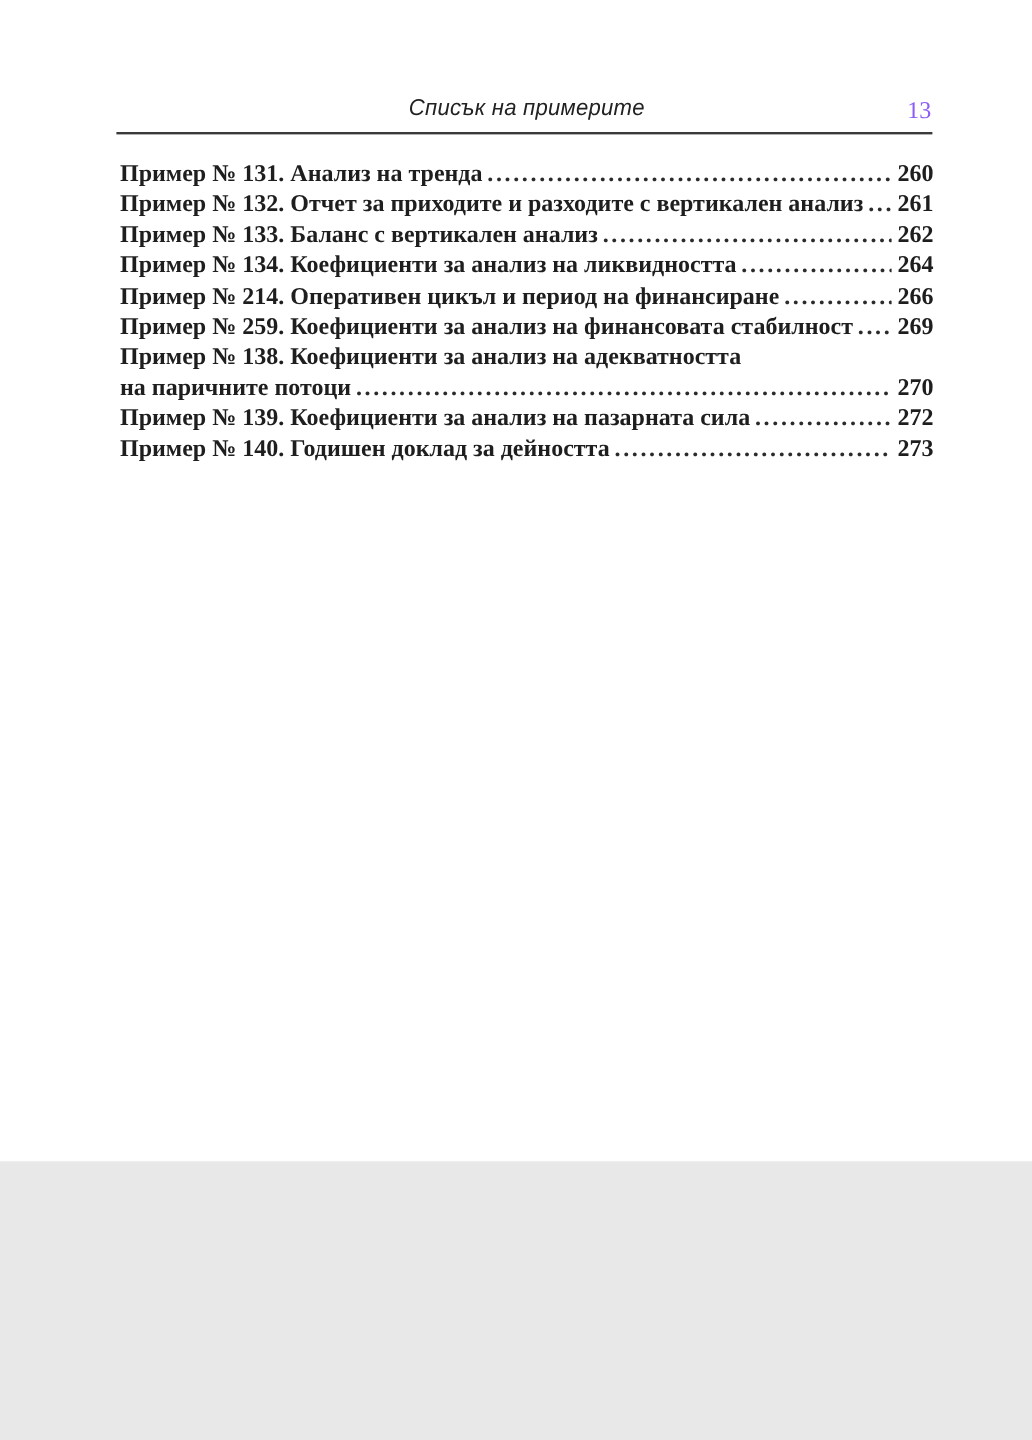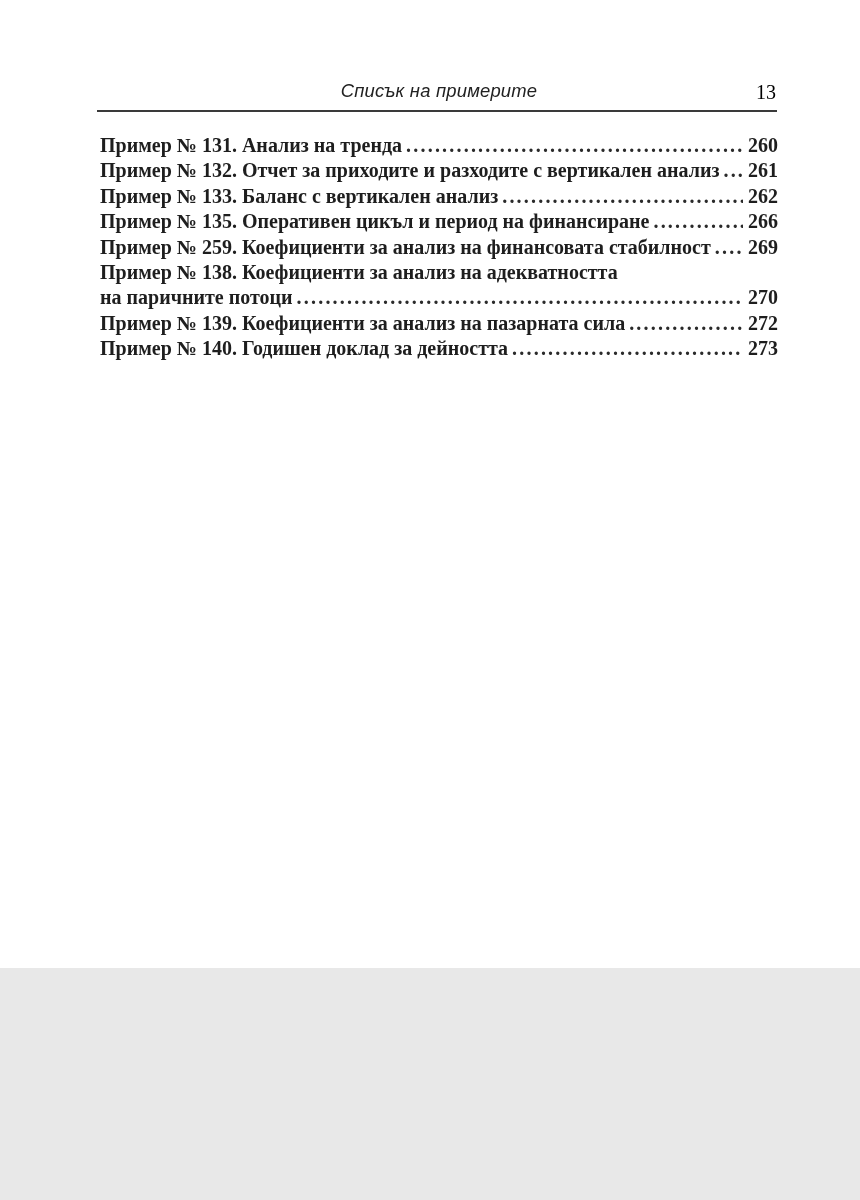--- a/index.html
+++ b/index.html
@@ -39,7 +39,7 @@
     top: 1px;
     font-family: "Liberation Serif", serif;
     font-size: 20px;
-    color: #000000;
+    color: #8b5cf6;
   }
   .header-rule {
     position: absolute;

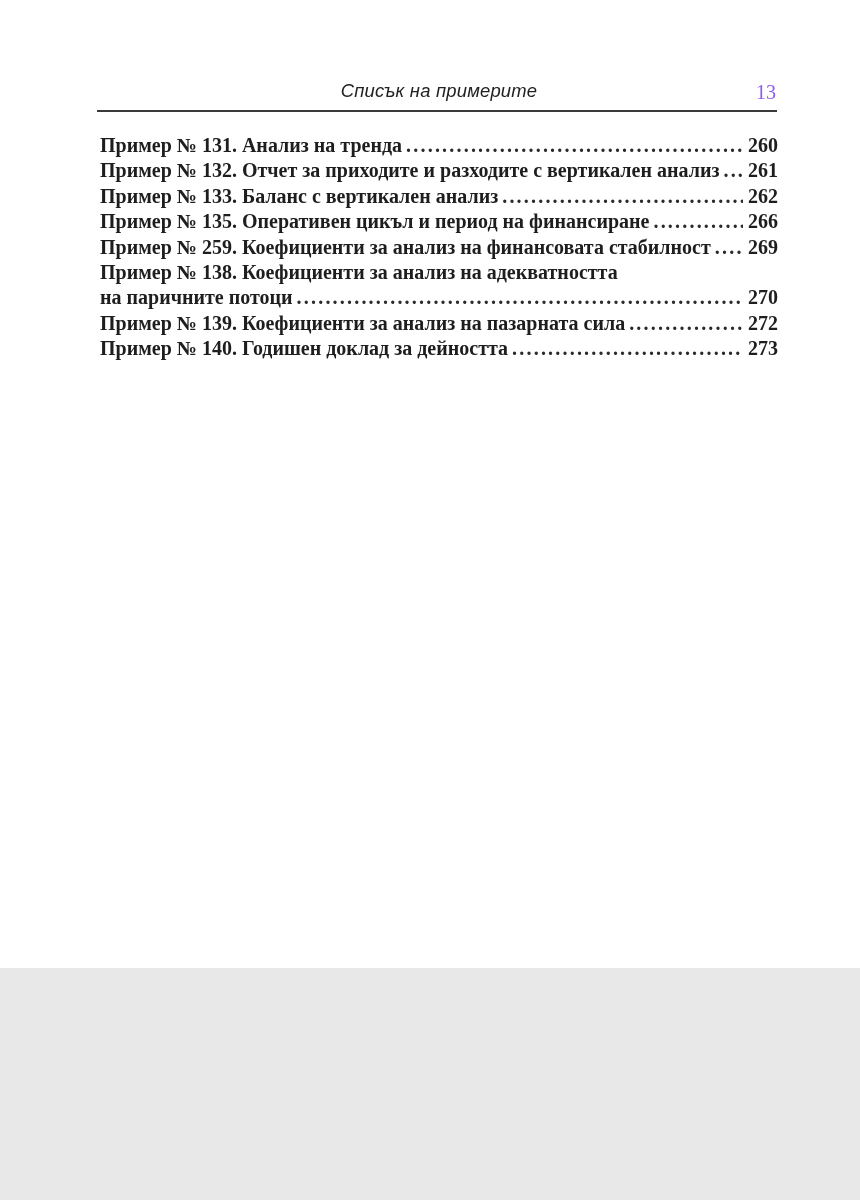--- a/index.html
+++ b/index.html
@@ -121,6 +121,11 @@
       <span class="toc-page">262</span>
     </div>
 
+    <div class="toc-row">
+      <span class="toc-label">Пример № 134. Коефициенти за анализ на ликвидността</span>
+      <span class="toc-dots"></span>
+      <span class="toc-page">264</span>
+    </div>
 
     <div class="toc-row">
       <span class="toc-label">Пример № 135. Оперативен цикъл и период на финансиране</span>

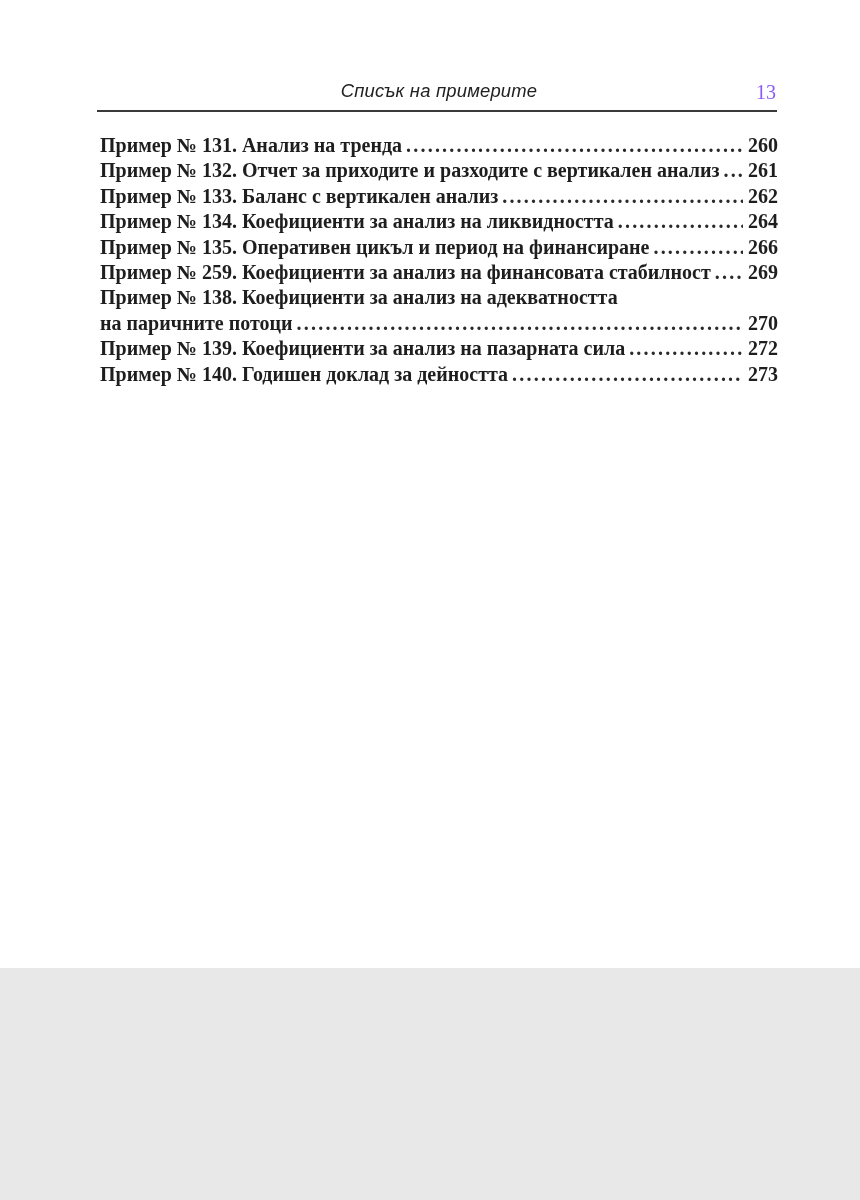--- a/index.html
+++ b/index.html
@@ -128,7 +128,7 @@
     </div>
 
     <div class="toc-row">
-      <span class="toc-label">Пример № 135. Оперативен цикъл и период на финансиране</span>
+      <span class="toc-label">Пример № 214. Оперативен цикъл и период на финансиране</span>
       <span class="toc-dots"></span>
       <span class="toc-page">266</span>
     </div>

